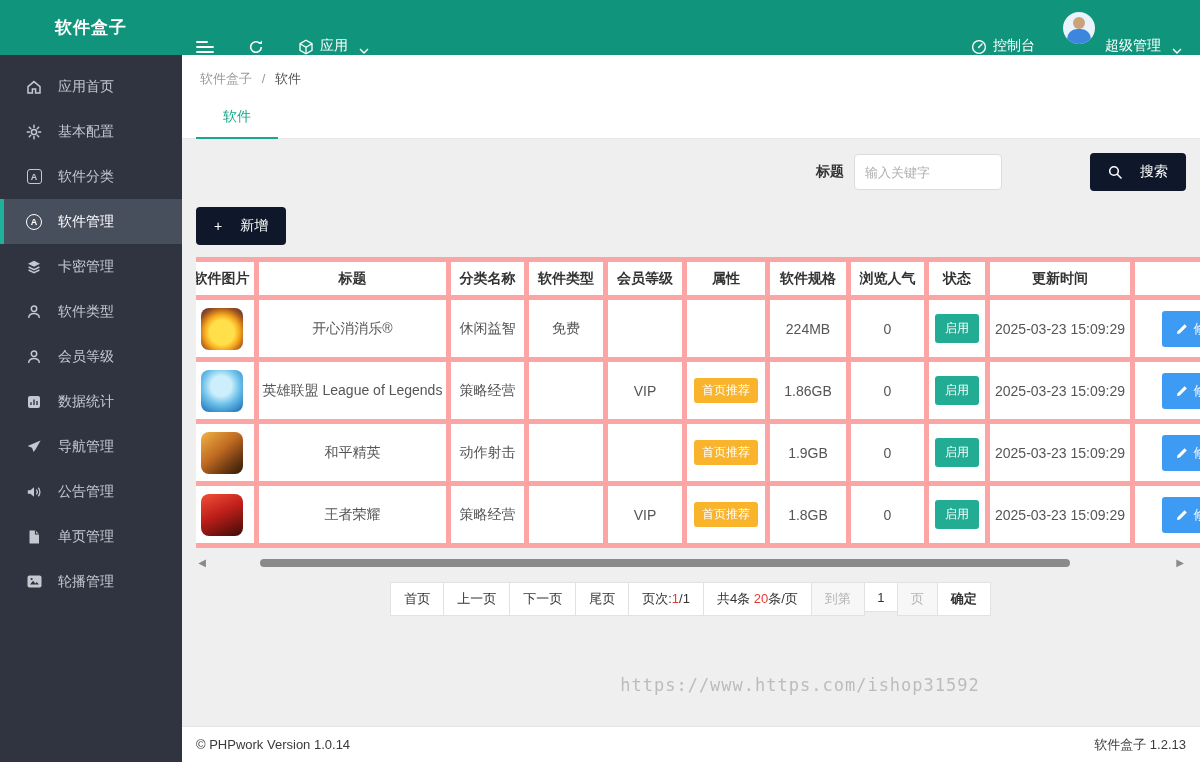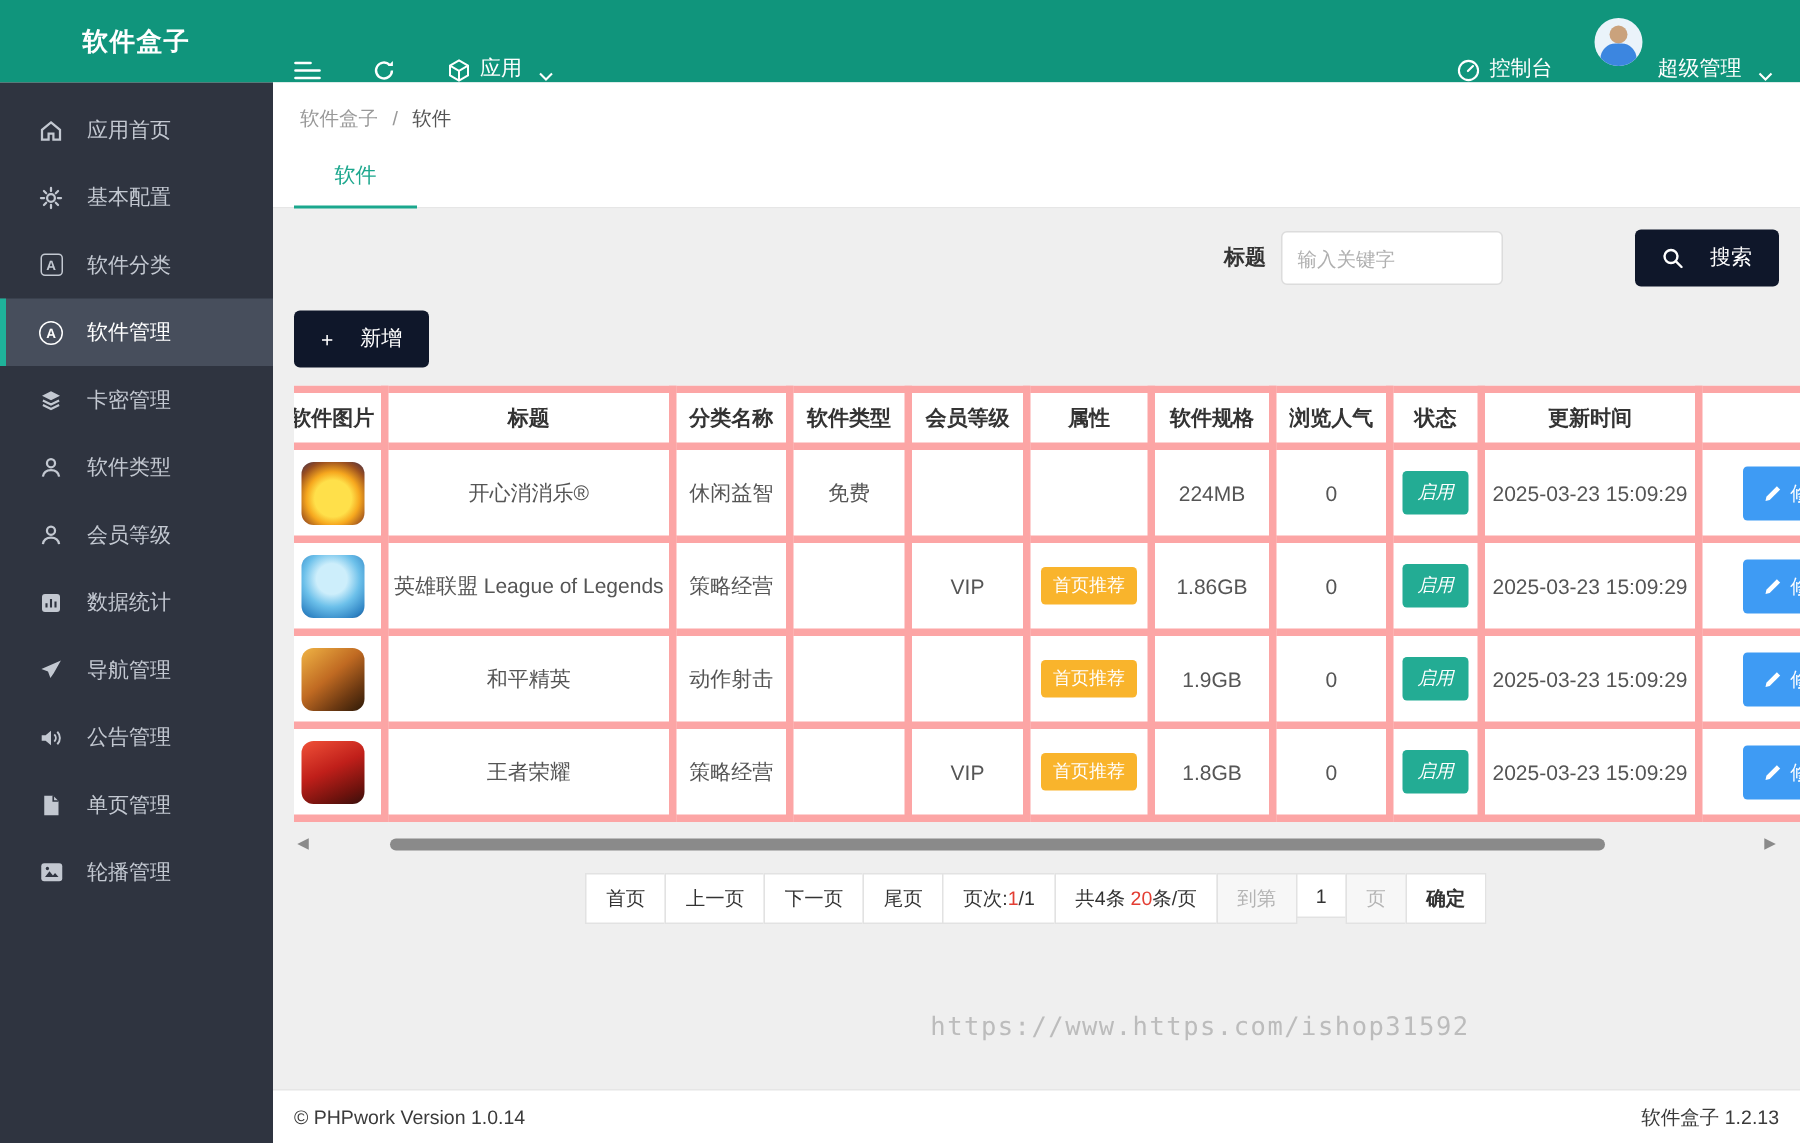--- a/index.html
+++ b/index.html
@@ -66,7 +66,7 @@
   .g3 { background:linear-gradient(140deg, #f0b445 0%, #c06a22 45%, #6e3a12 75%, #2e1a08 100%); }
   .g4 { background:linear-gradient(155deg, #f05138 0%, #c01f1a 45%, #6e120d 80%, #38100c 100%); }
   .badge { display:inline-block; background:#f9b42c; color:#fff; font-size:12px; border-radius:3px; padding:4px 8px; }
-  .status-btn { display:inline-block; background:#23ac94; color:#fff; font-size:12px; border-radius:3px; padding:6px 10px; border:none; cursor:pointer;font-style:italic; }
+  .status-btn { display:inline-block; background:#23ac94; color:#fff; font-size:12px; border-radius:3px; padding:6px 10px; border:none; cursor:pointer; }
   .edit-btn { display:inline-flex; align-items:center; gap:6px; background:#3e9bf4; color:#fff; font-size:13px; border:none; border-radius:3px; padding:9px 14px; cursor:pointer; }
 
   

